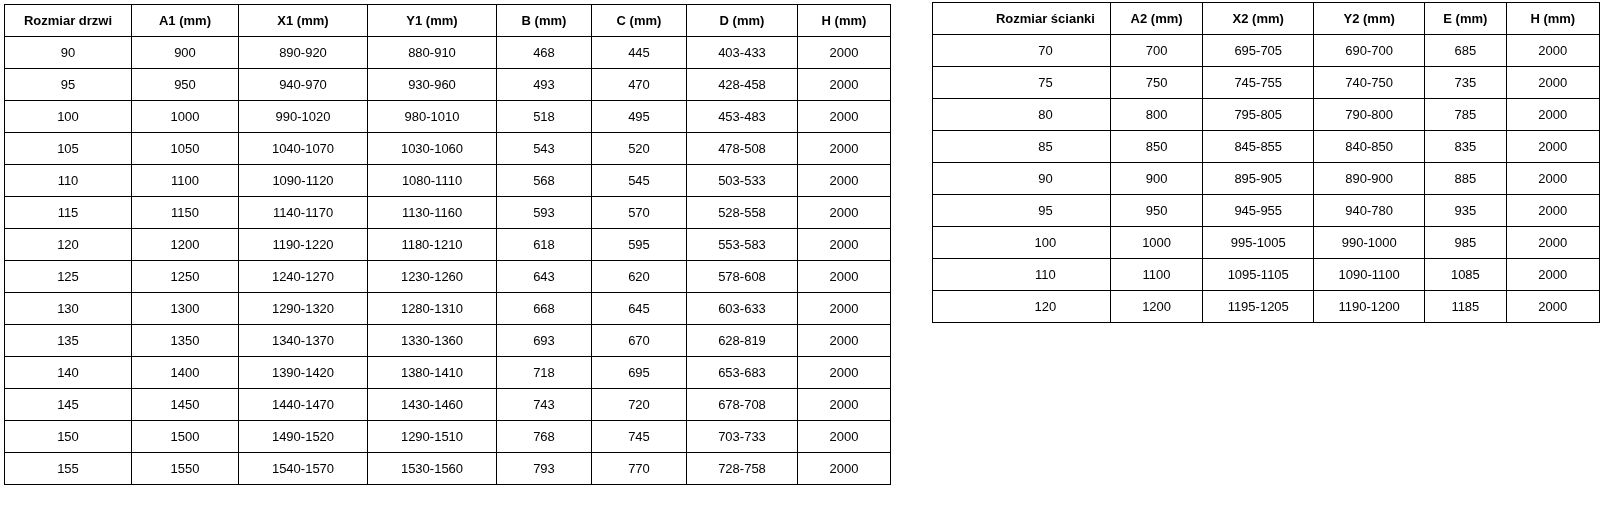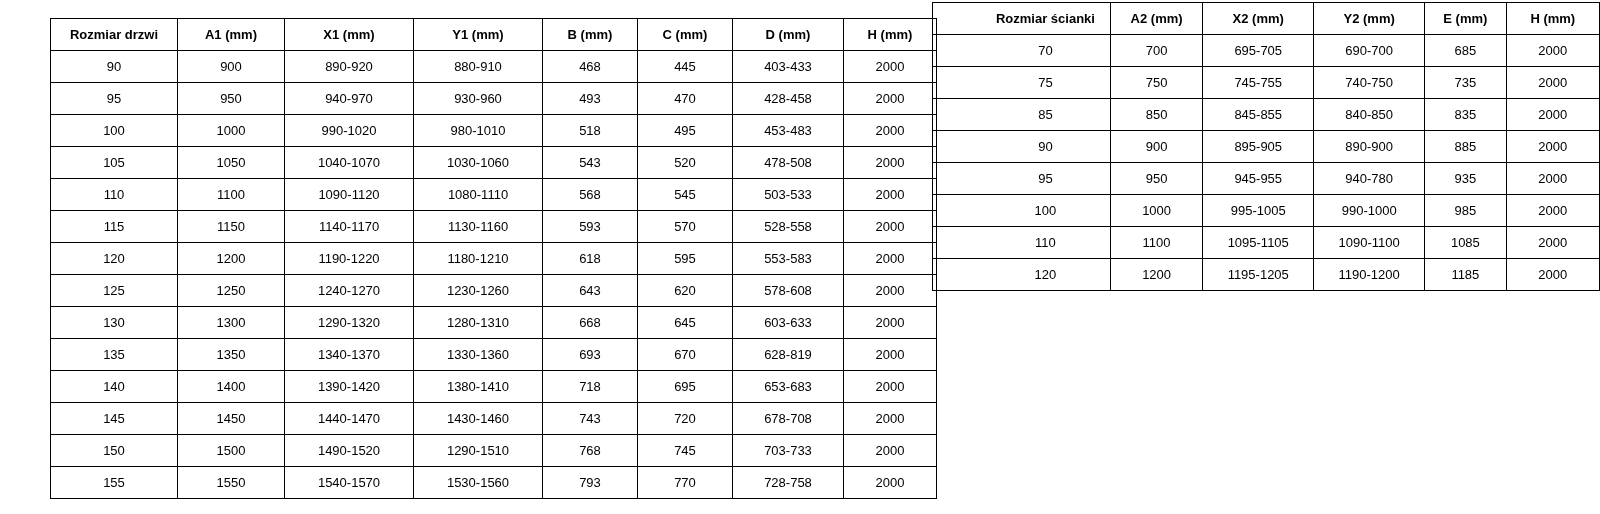--- a/index.html
+++ b/index.html
@@ -45,8 +45,7 @@
   #doors-table {
     position: absolute;
     left: 4px;
-    top: 18px;
-    margin-left: 46px;
+    top: 4px;
   }
   #doors-table th:nth-child(1), #doors-table td:nth-child(1) { width: 126px; }
   #doors-table th:nth-child(2), #doors-table td:nth-child(2) { width: 106px; text-align: center; }

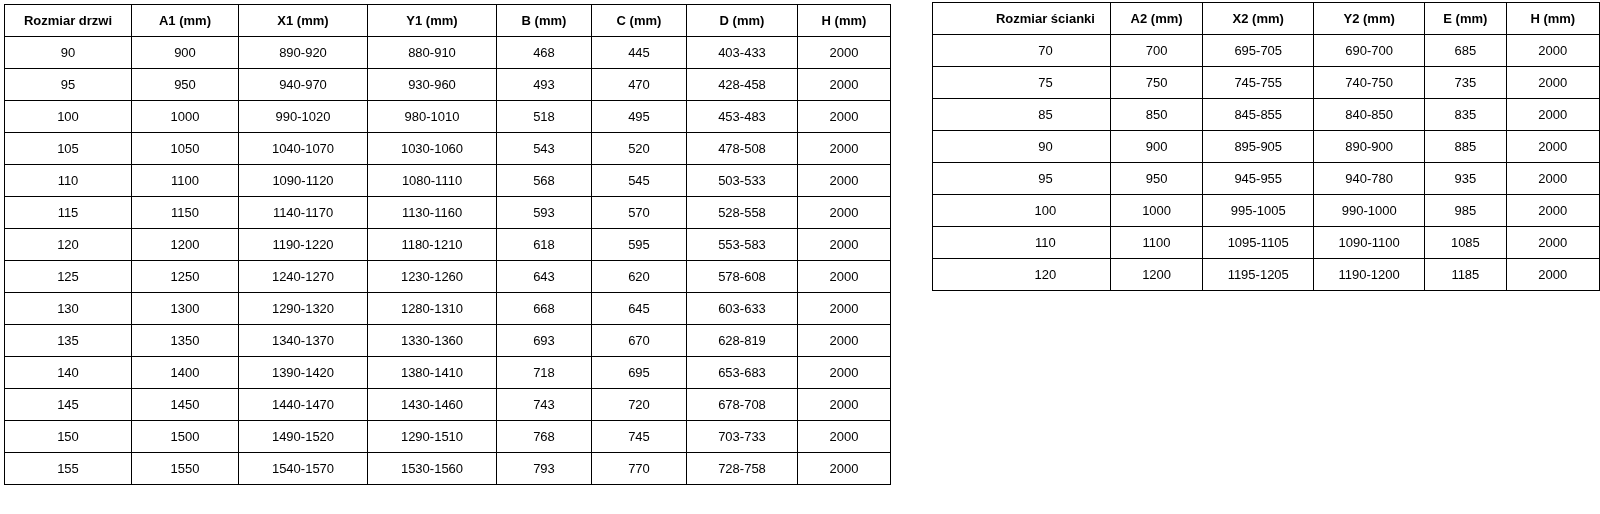--- a/index.html
+++ b/index.html
@@ -260,6 +260,14 @@
         <td>2000</td>
       </tr>
       <tr>
+        <td>80</td>
+        <td>800</td>
+        <td>795-805</td>
+        <td>790-800</td>
+        <td>785</td>
+        <td>2000</td>
+      </tr>
+      <tr>
         <td>85</td>
         <td>850</td>
         <td>845-855</td>

